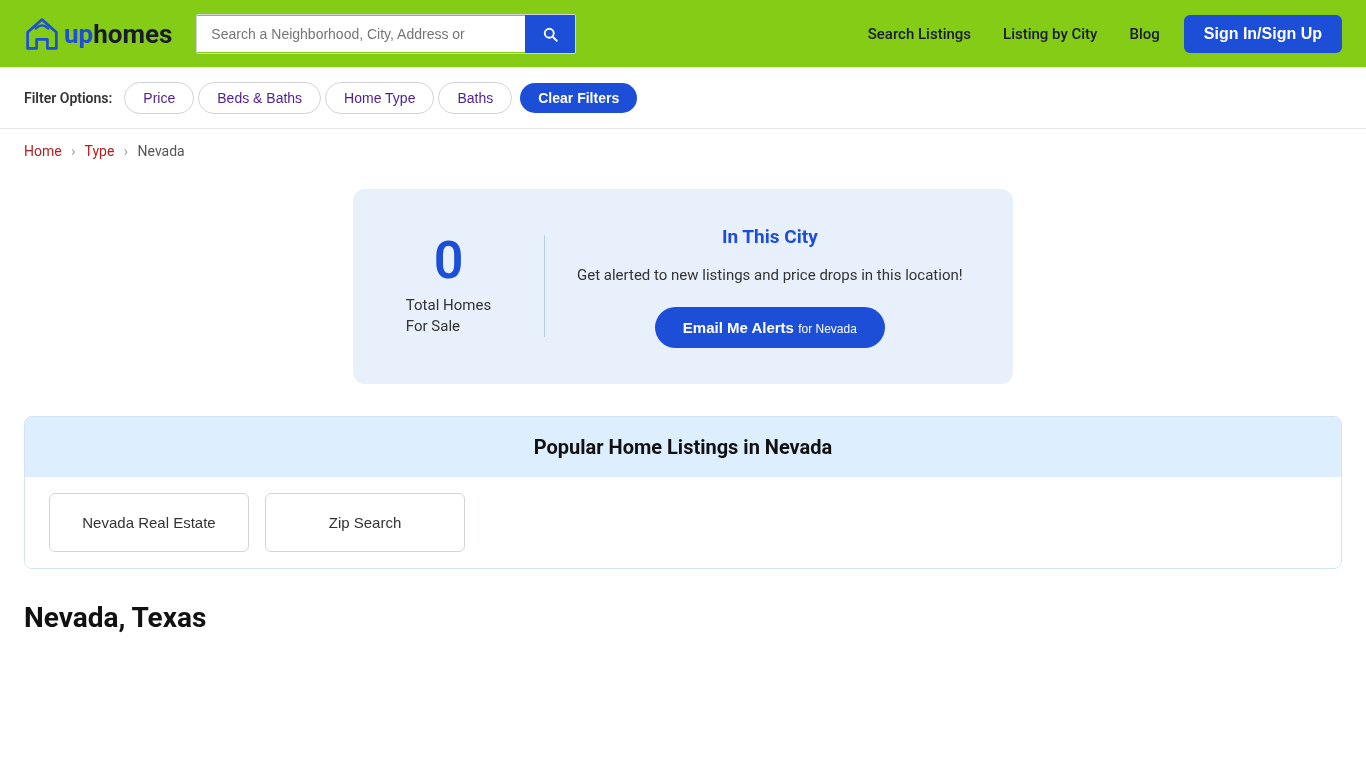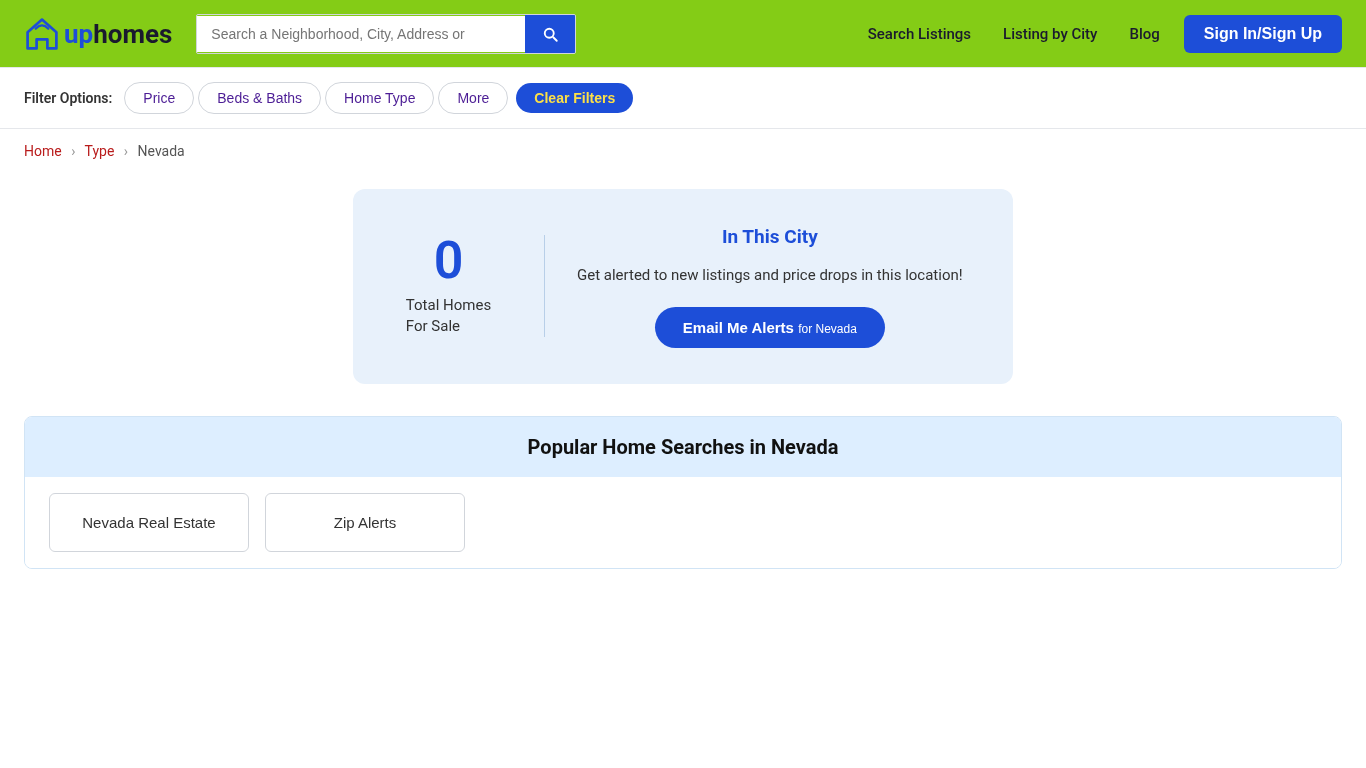--- a/index.html
+++ b/index.html
@@ -282,7 +282,7 @@
   <button class="filter-btn">Price</button>
   <button class="filter-btn">Beds &amp; Baths</button>
   <button class="filter-btn">Home Type</button>
-  <button class="filter-btn">More</button>
+  <button class="filter-btn">Baths</button>
   <button class="clear-filters-btn">Clear Filters</button>
 </div>
 

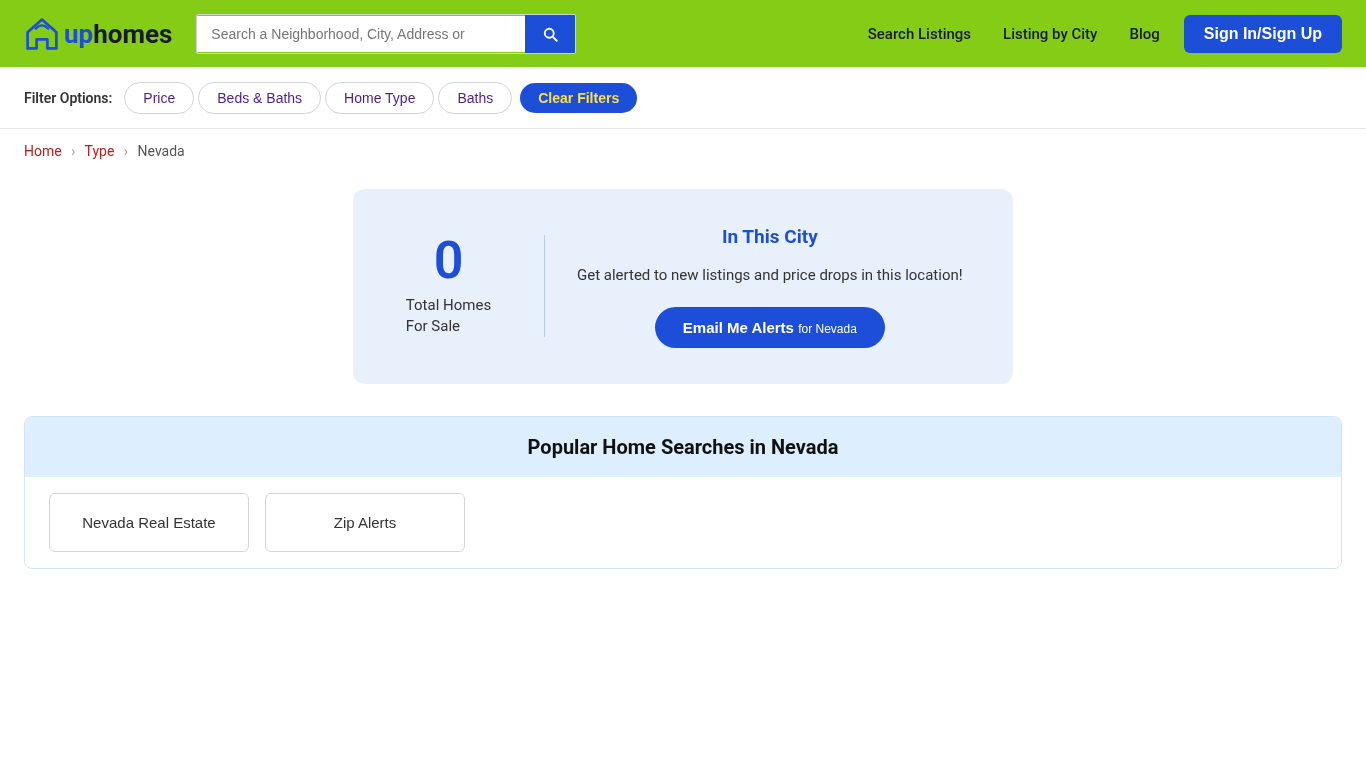--- a/index.html
+++ b/index.html
@@ -109,7 +109,7 @@
     }
     .clear-filters-btn {
       background: #1d4ed8;
-      color: #fde047;
+      color: #ffffff;
       border: none;
       border-radius: 20px;
       padding: 7px 18px;

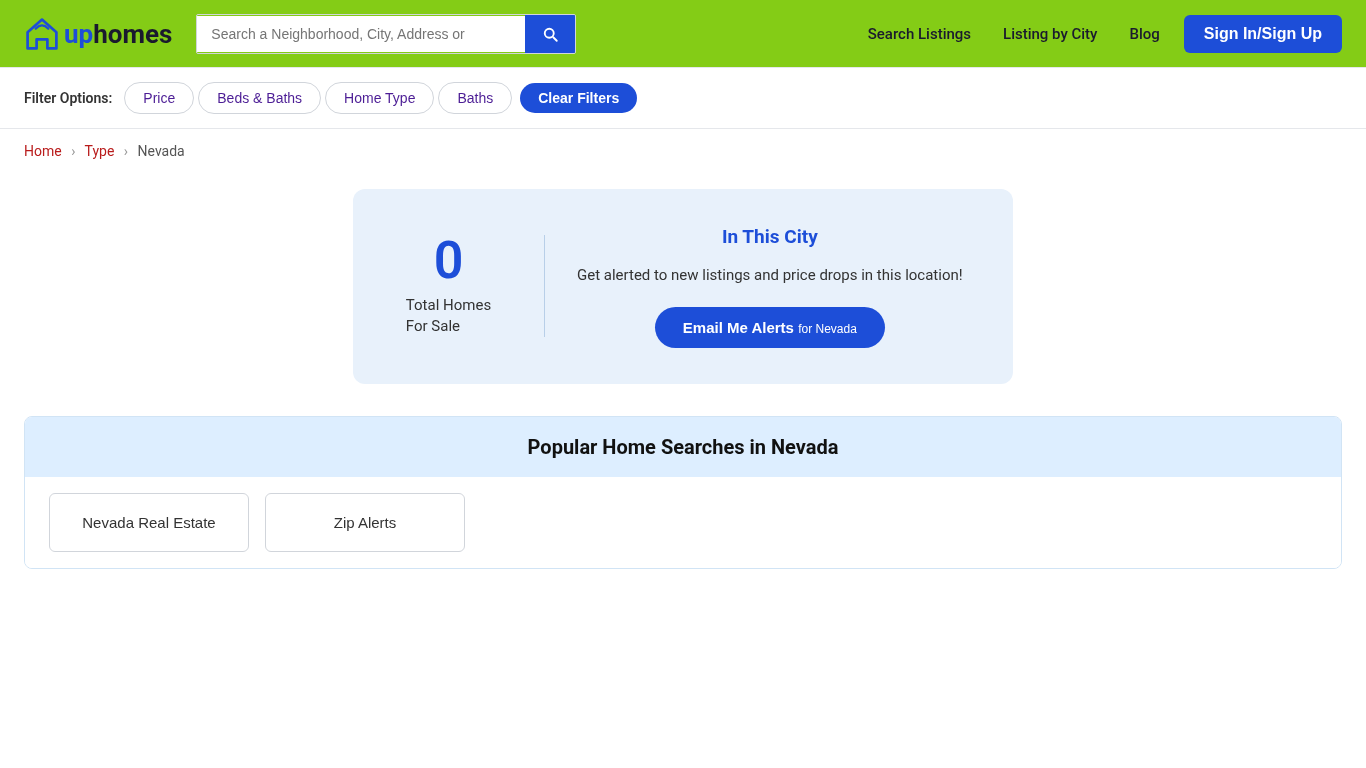--- a/index.html
+++ b/index.html
@@ -313,7 +313,7 @@
 
   <div class="popular-section">
     <div class="popular-header">
-      <h2>Popular Home Searches in Nevada</h2>
+      <h2>Popular Home Listings in Nevada</h2>
     </div>
     <div class="popular-links">
       <button class="popular-link-btn">Nevada Real Estate</button>

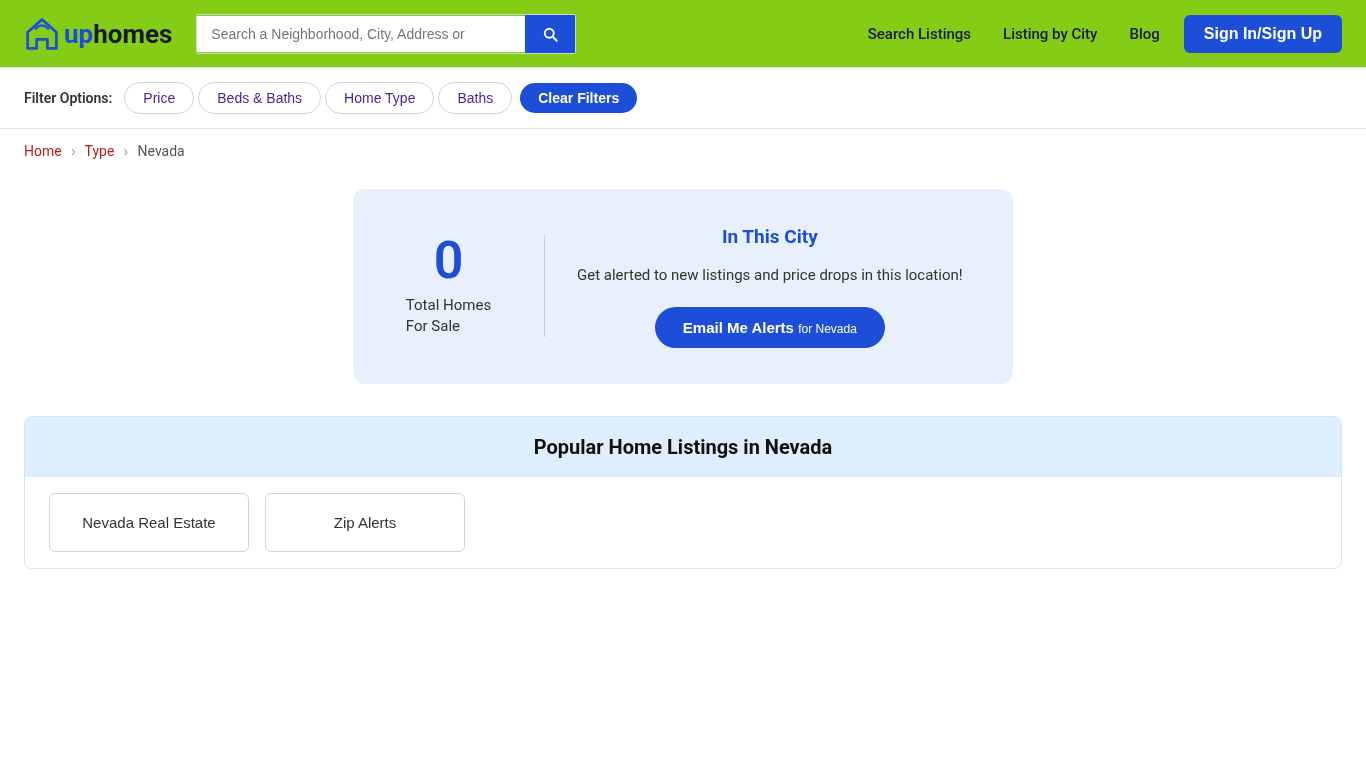--- a/index.html
+++ b/index.html
@@ -317,7 +317,7 @@
     </div>
     <div class="popular-links">
       <button class="popular-link-btn">Nevada Real Estate</button>
-      <button class="popular-link-btn">Zip Alerts</button>
+      <button class="popular-link-btn">Zip Search</button>
     </div>
   </div>
 

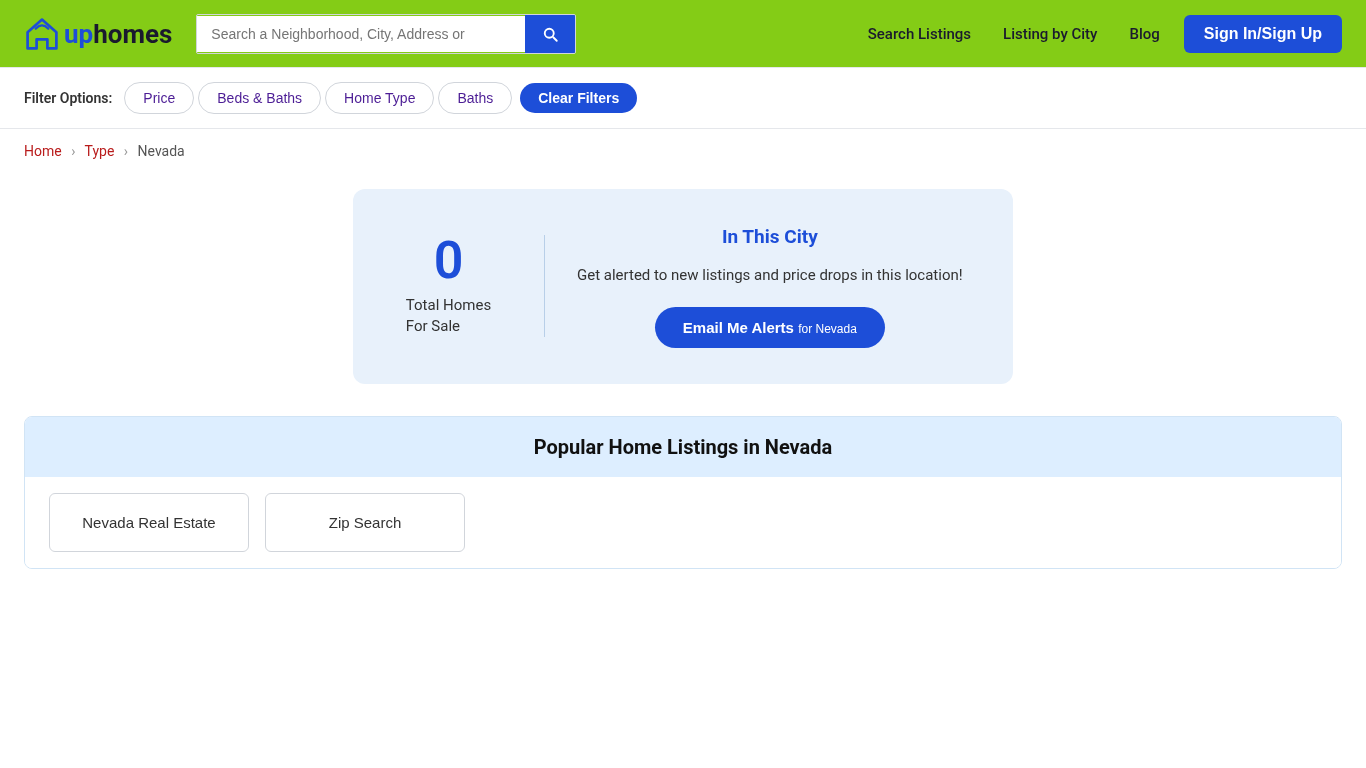--- a/index.html
+++ b/index.html
@@ -321,6 +321,7 @@
     </div>
   </div>
 
+  <h2 class="bottom-title">Nevada, Texas</h2>
 </div>
 
 </body></html>

